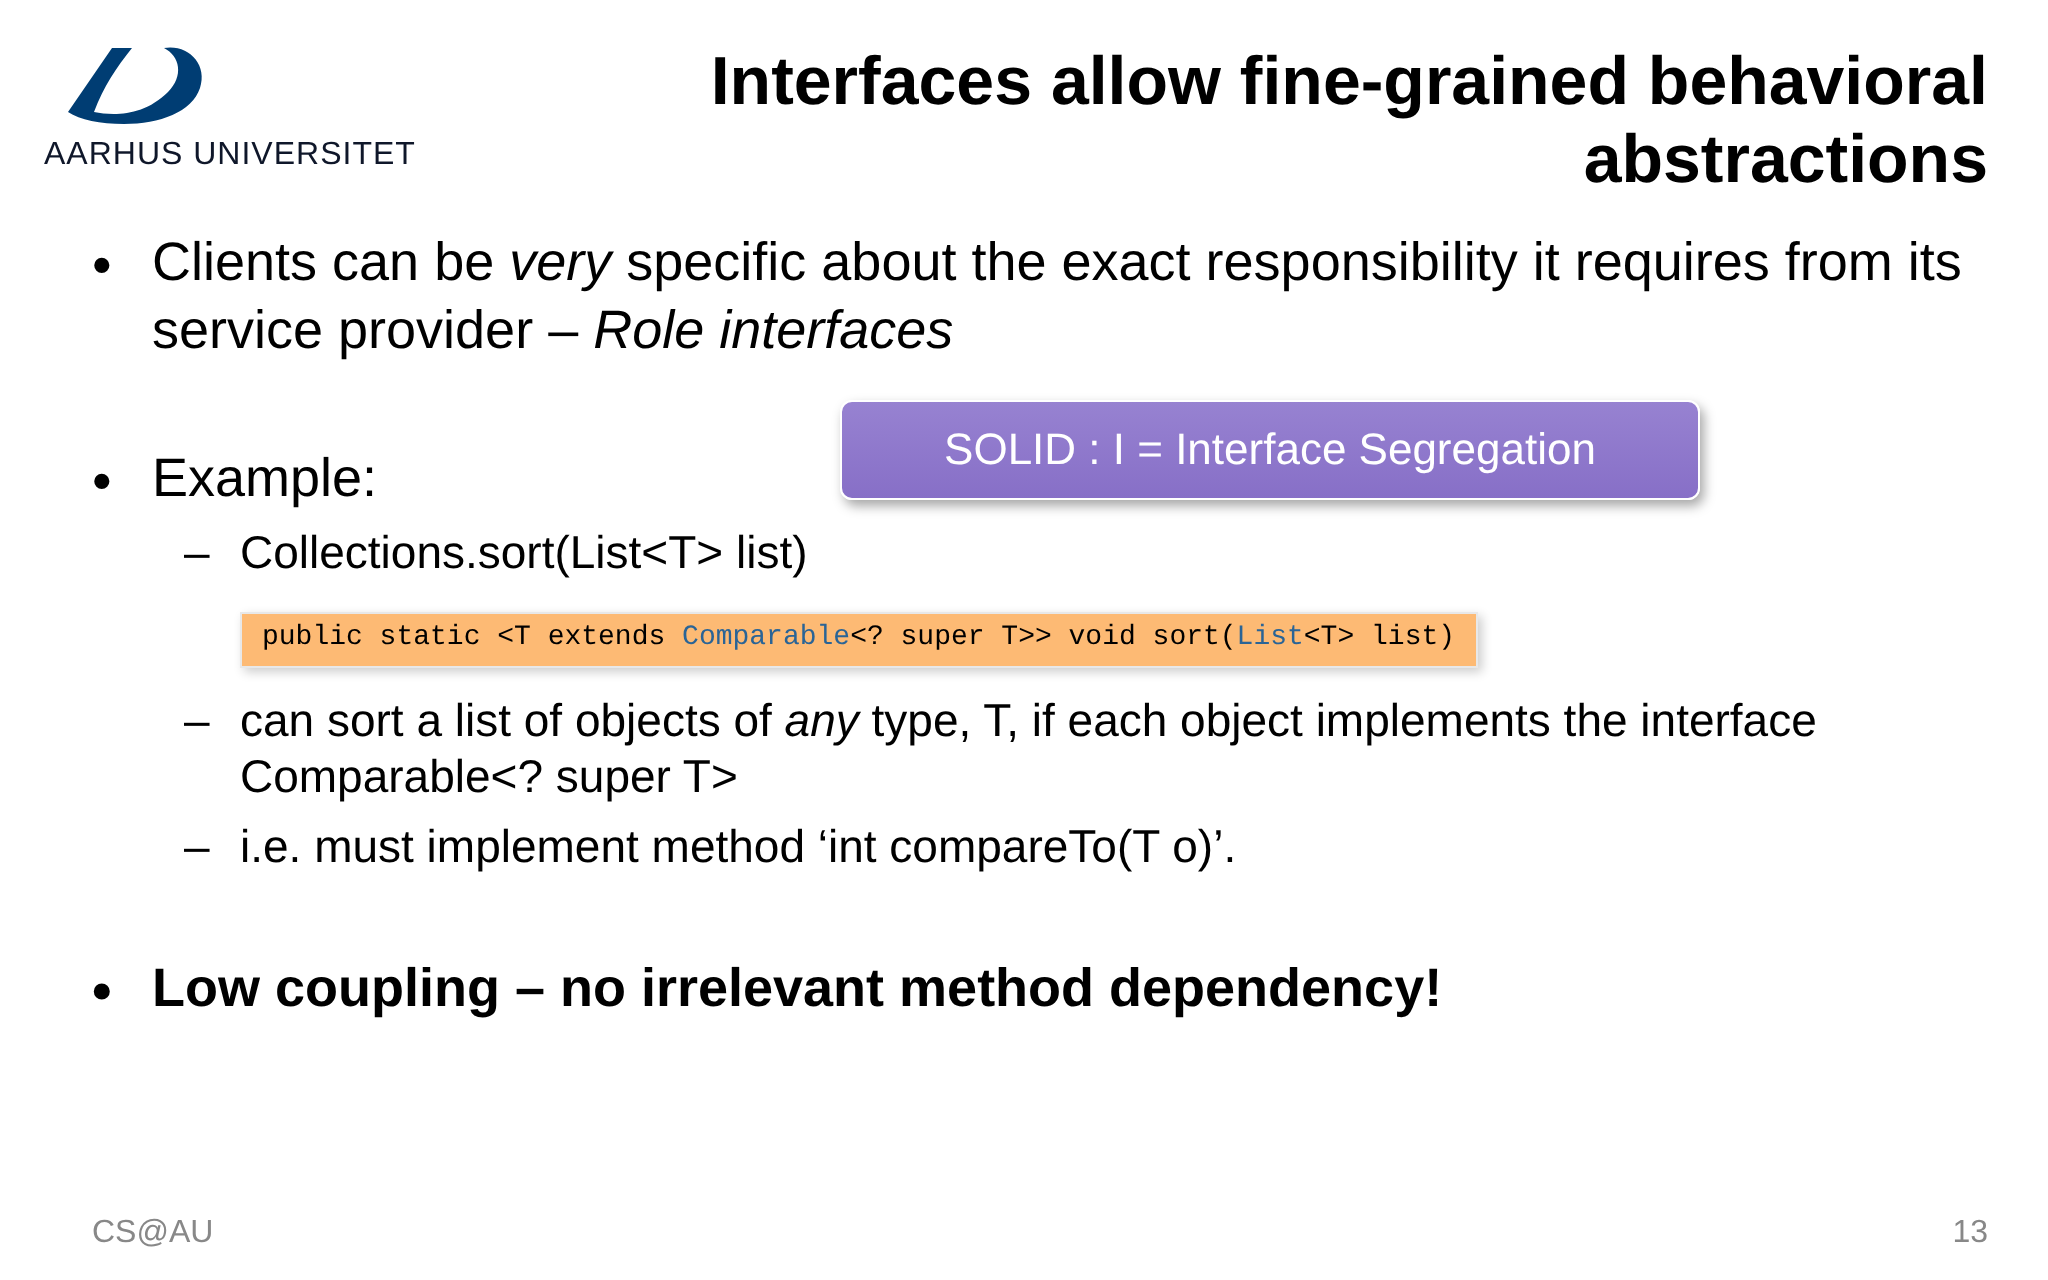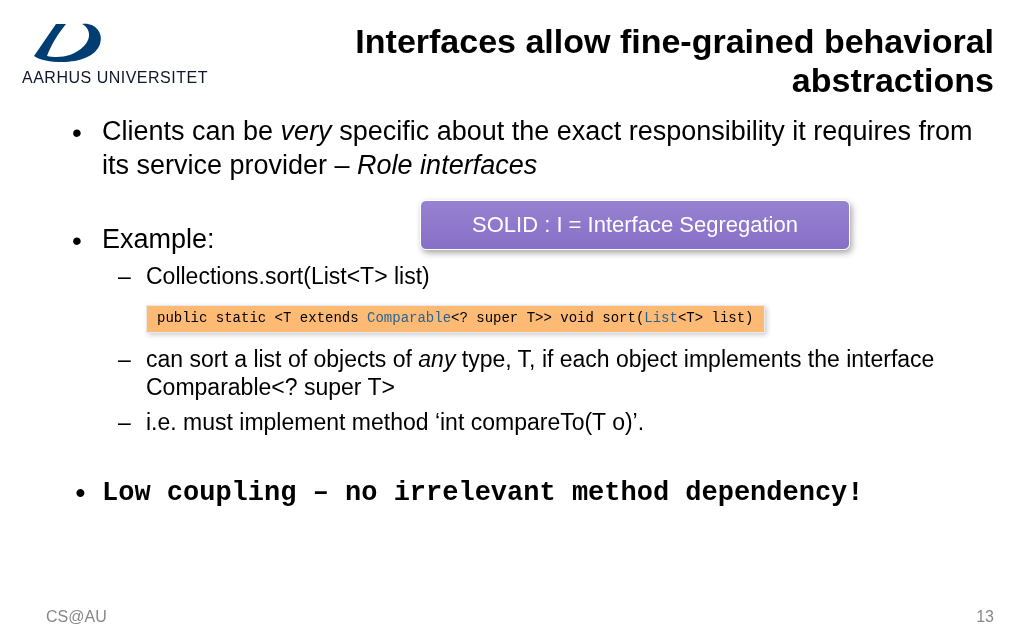--- a/index.html
+++ b/index.html
@@ -12,7 +12,7 @@
 
   .title { position: absolute; top: 22px; left: 200px; right: 30px; text-align: right; font-weight: 700; font-size: 34px; line-height: 1.15; }
 
-  .content { position: absolute; top: 115px; left: 64px; right: 30px; }
+  .content { position: absolute; top: 115px; left: 38px; right: 30px; }
 
   ul.lvl1 { list-style: none; }
   ul.lvl1 > li { position: relative; padding-left: 38px; margin-bottom: 12px; font-size: 27px; line-height: 1.25; }

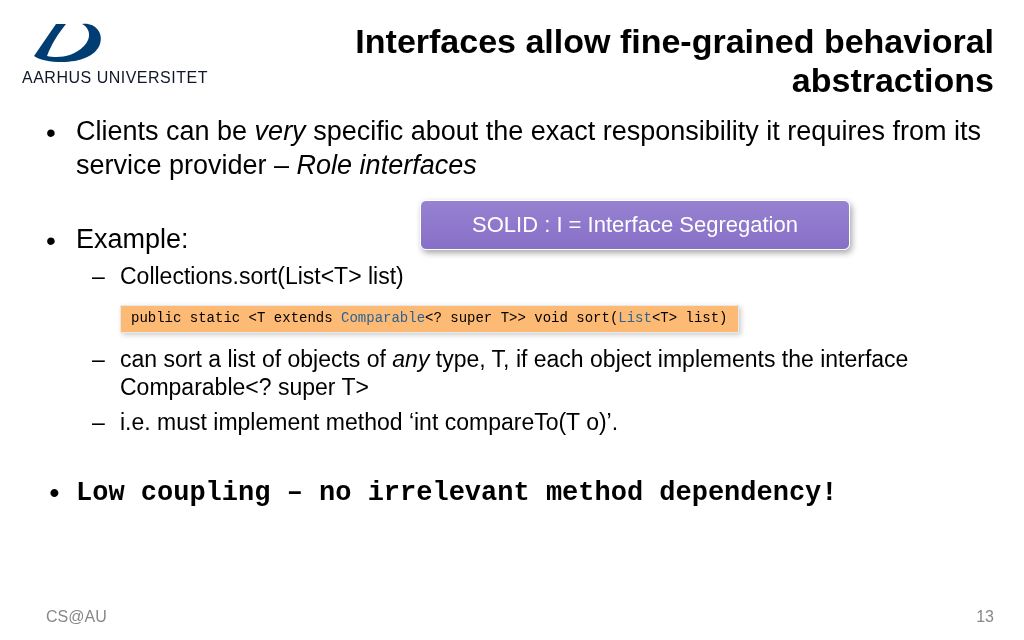--- a/index.html
+++ b/index.html
@@ -23,7 +23,7 @@
   ul.lvl2 > li::before { content: "–"; position: absolute; left: 16px; top: 0; }
 
   .italic { font-style: italic; }
-  .bold { font-weight: 700; font-family: Liberation Mono, monospace; }
+  .bold { font-weight: 700; }
 
   .spacer { height: 28px; }
 

